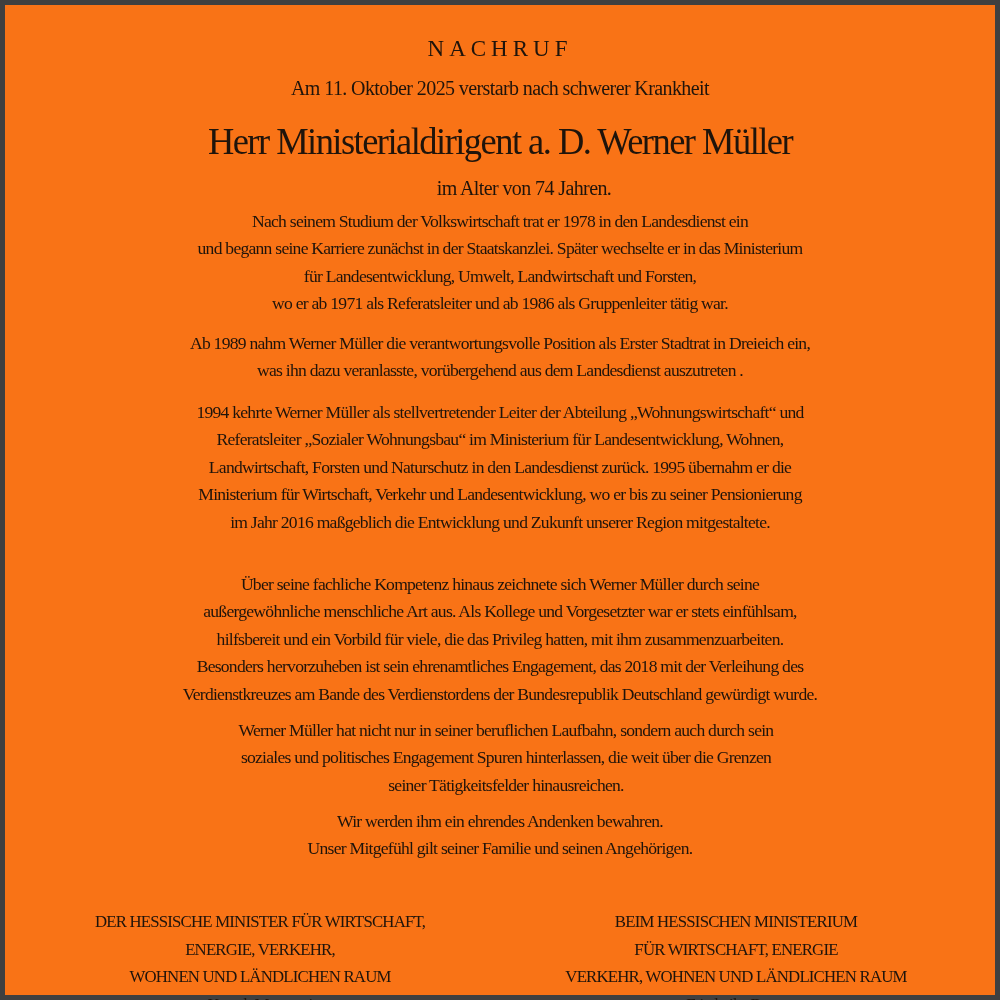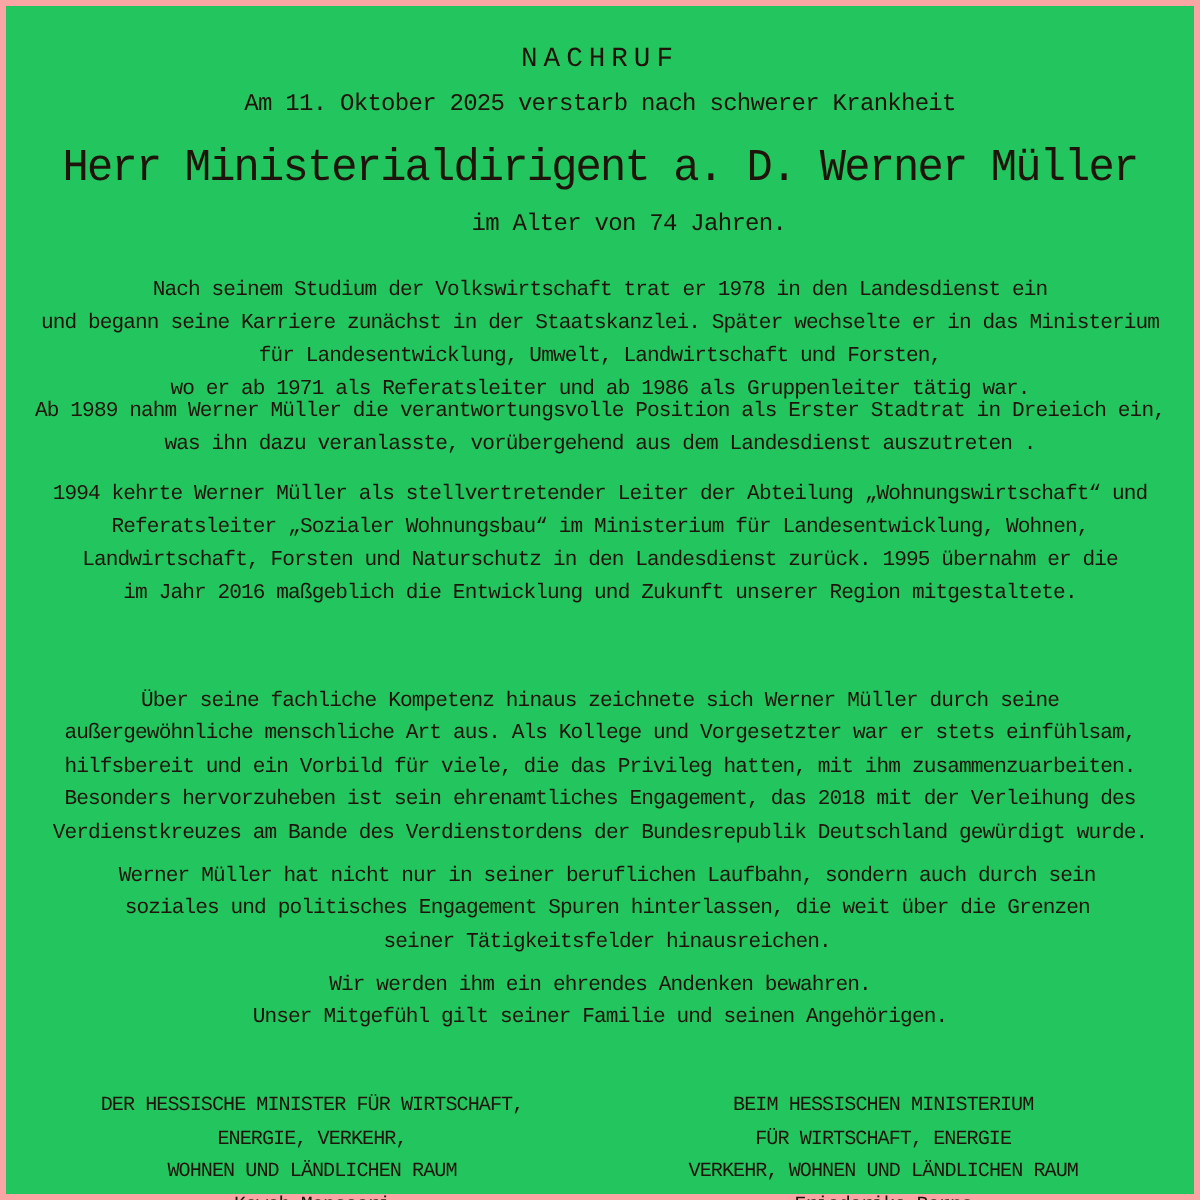--- a/index.html
+++ b/index.html
@@ -17,10 +17,10 @@
       box-sizing: border-box;
       width: 1000px;
       height: 1000px;
-      border: 5px solid #fca5a5;
-      background: #22c55e;
+      border: 5px solid #404040;
+      background: #f97316;
       color: #1f140b;
-      font-family: Liberation Mono, monospace;
+      font-family: Liberation Serif, serif;
       text-align: center;
     }
     .kicker {

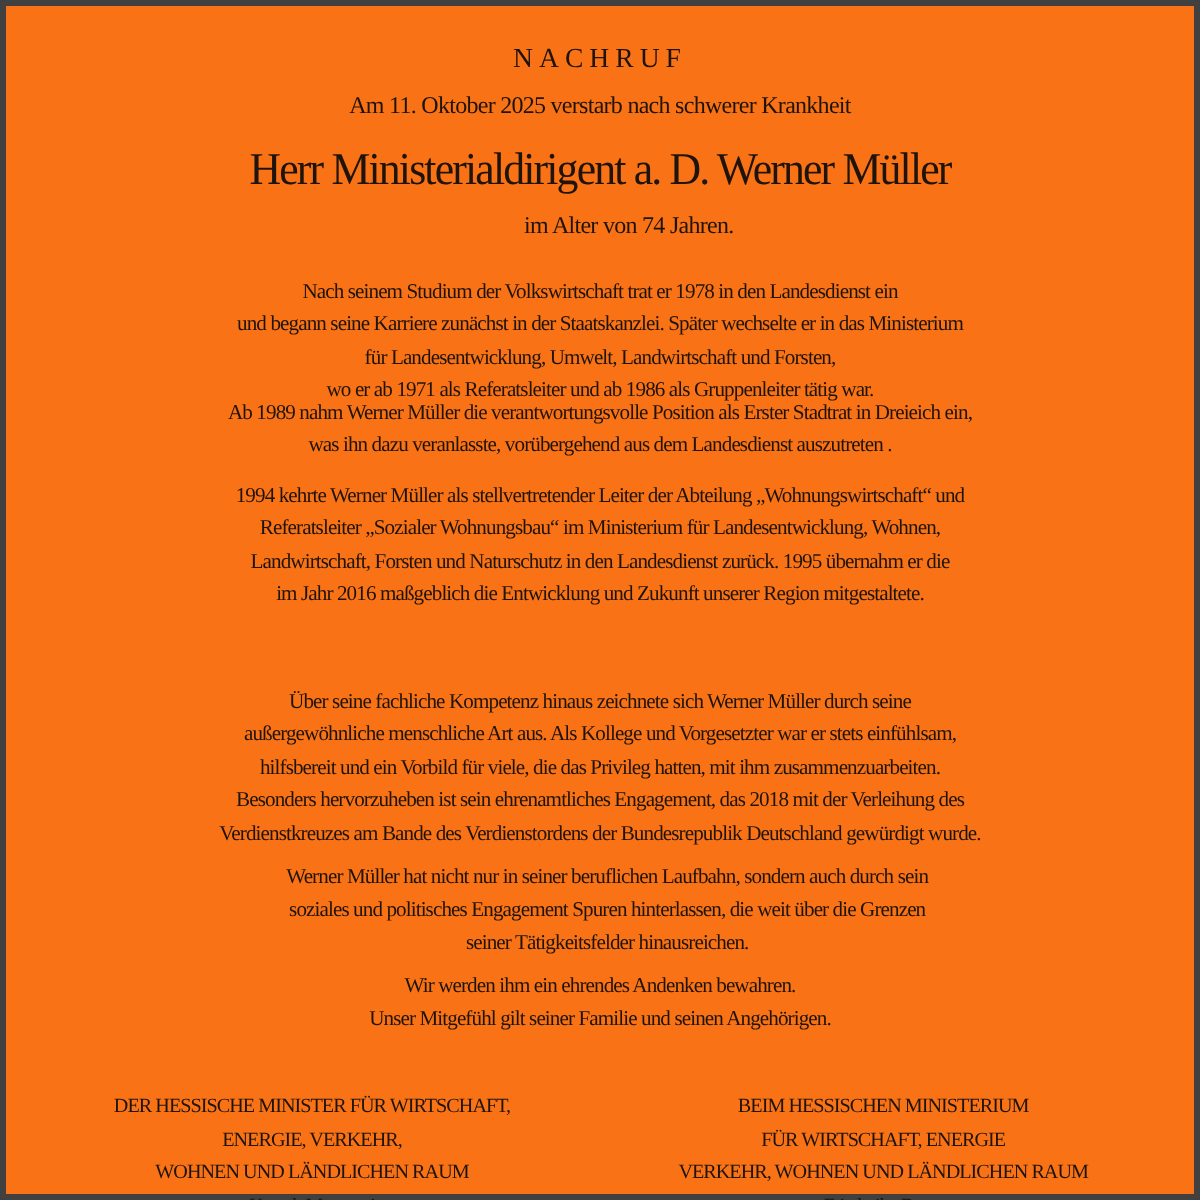--- a/index.html
+++ b/index.html
@@ -65,7 +65,7 @@
       letter-spacing: -0.75px;
     }
     .para .line { display: block; white-space: nowrap; }
-    .p1 { top: 224px; }
+    .p1 { top: 203px; }
     .p2 { top: 325px; }
     .p3 { top: 394px; }
     .p4 { top: 566px; }

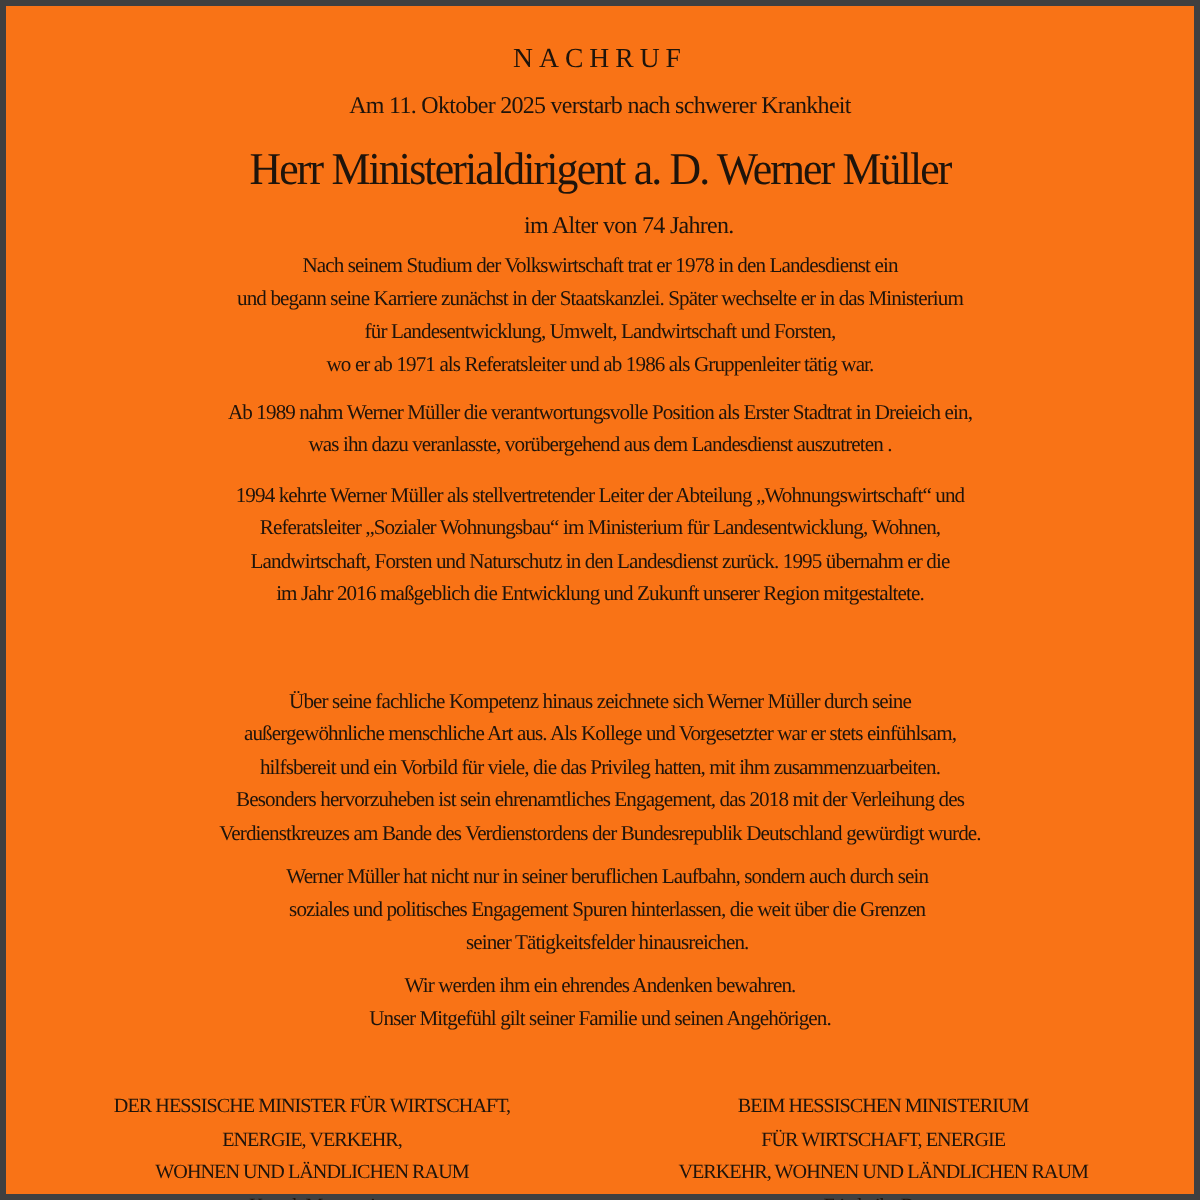--- a/index.html
+++ b/index.html
@@ -110,6 +110,7 @@
     <span class="line">1994 kehrte Werner Müller als stellvertretender Leiter der Abteilung „Wohnungswirtschaft“ und</span>
     <span class="line">Referatsleiter „Sozialer Wohnungsbau“ im Ministerium für Landesentwicklung, Wohnen,</span>
     <span class="line">Landwirtschaft, Forsten und Naturschutz in den Landesdienst zurück. 1995 übernahm er die</span>
+    <span class="line">Ministerium für Wirtschaft, Verkehr und Landesentwicklung, wo er bis zu seiner Pensionierung</span>
     <span class="line">im Jahr 2016 maßgeblich die Entwicklung und Zukunft unserer Region mitgestaltete.</span>
   </div>
 

